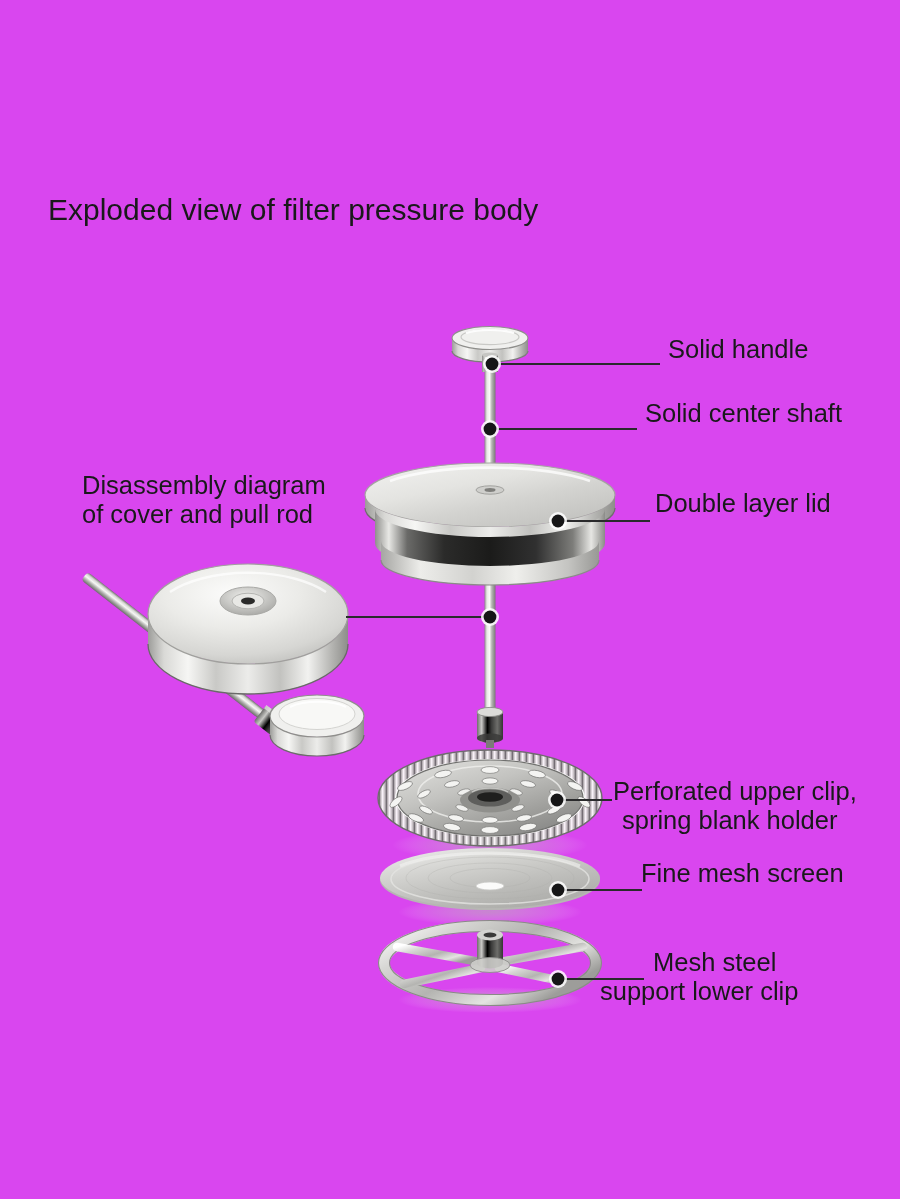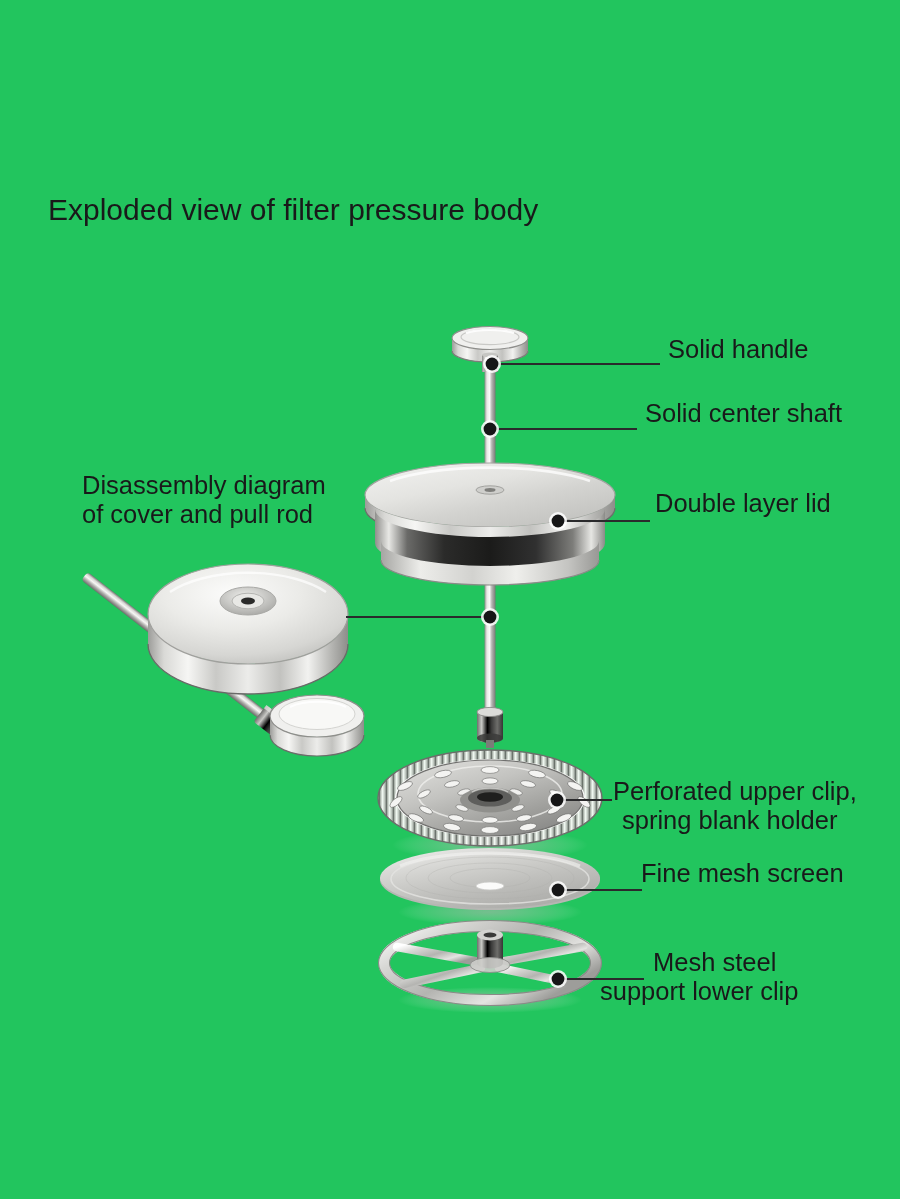--- a/index.html
+++ b/index.html
@@ -16,7 +16,7 @@
     position: relative;
     width: 900px;
     height: 1199px;
-    background: #22c55e;
+    background: #d946ef;
     overflow: hidden;
   }
   #diagram-svg {

